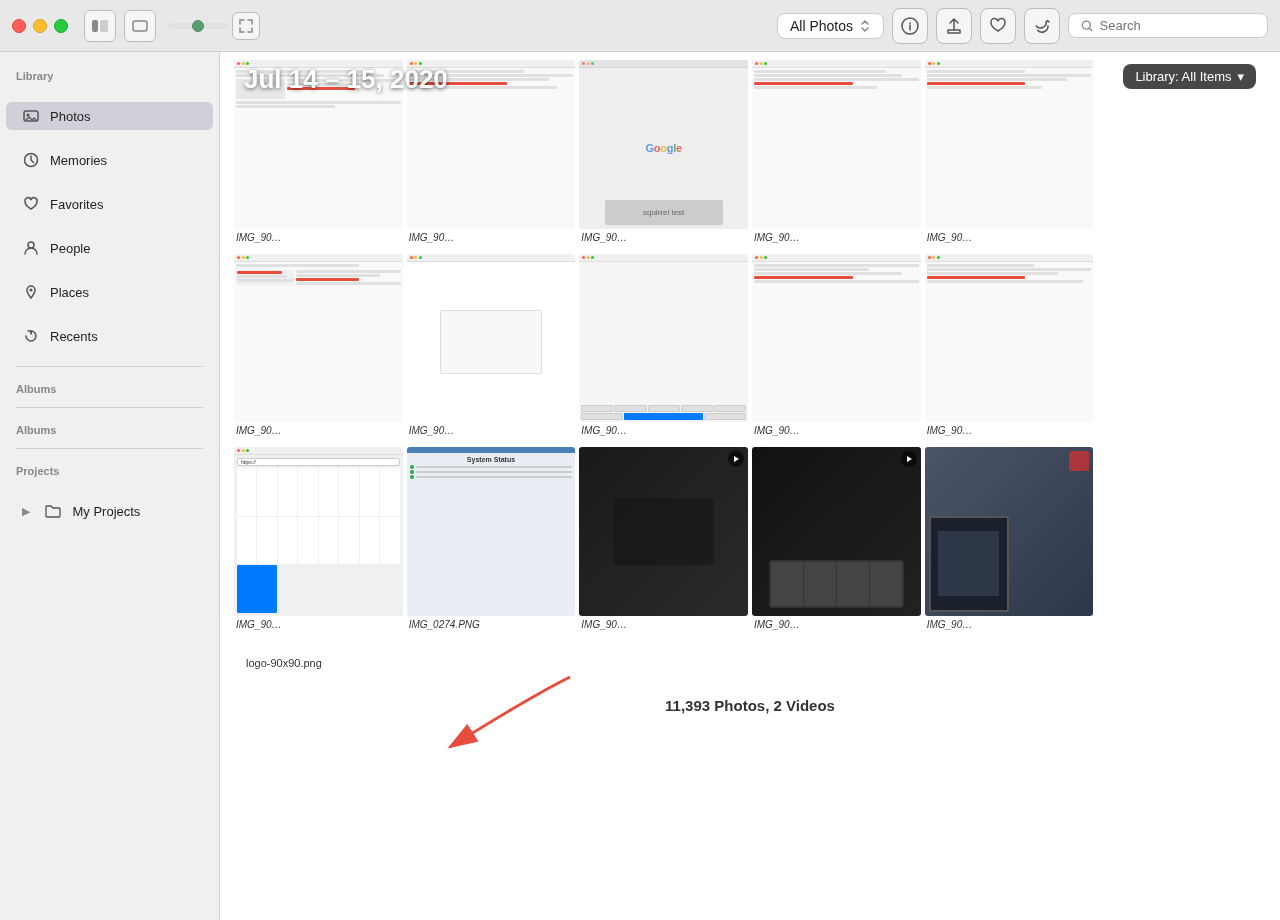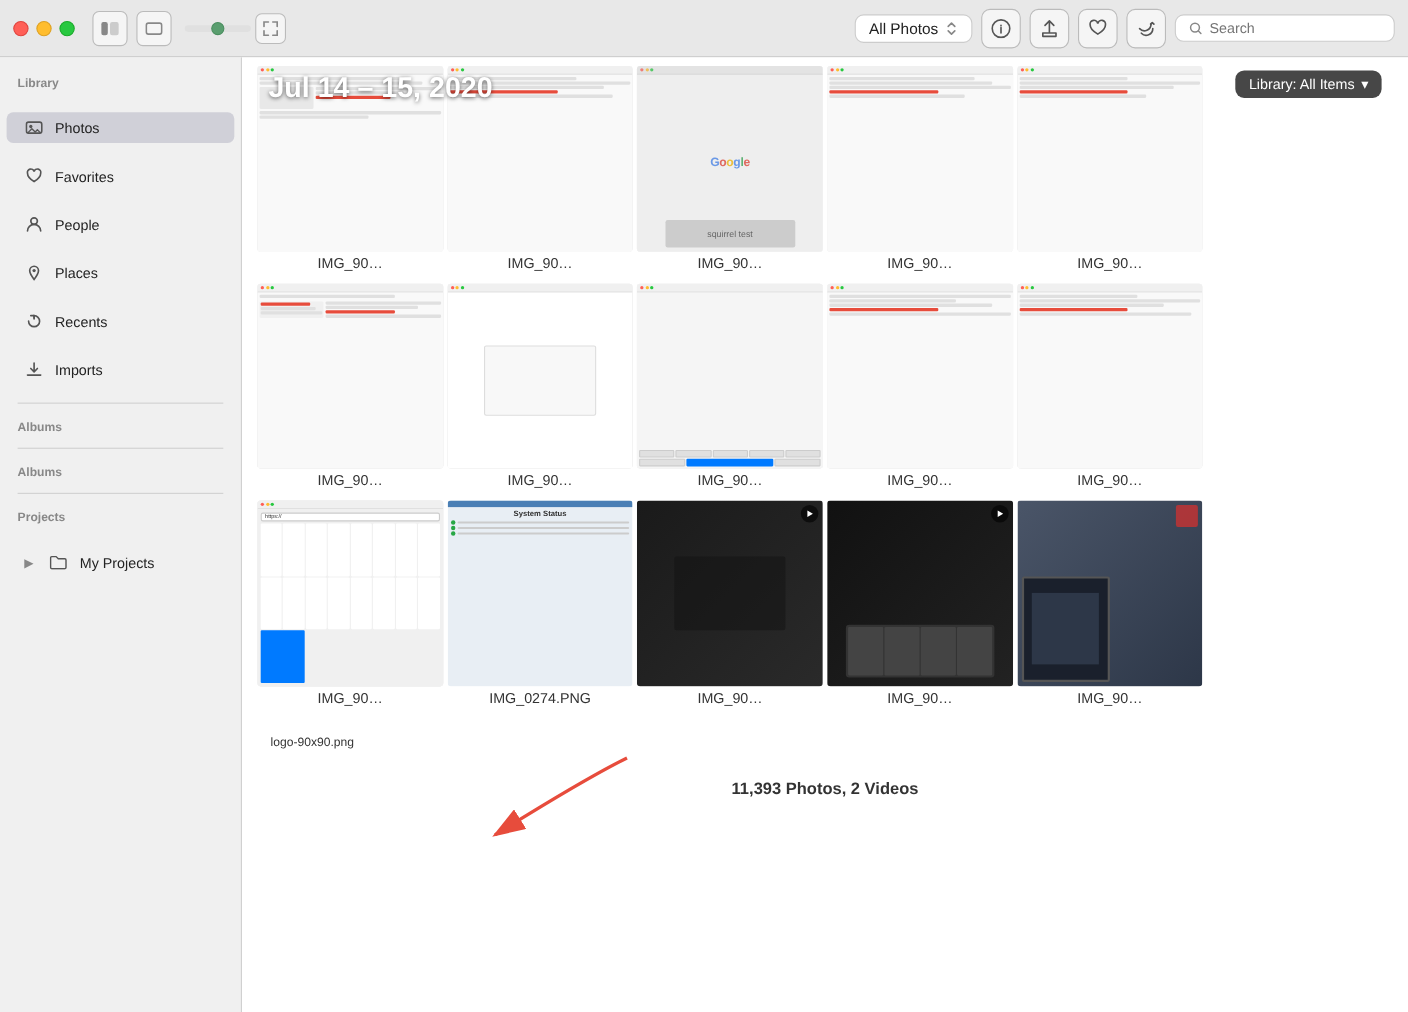--- a/index.html
+++ b/index.html
@@ -424,6 +424,15 @@
       <span>Photos</span>
     </div>
 
+    <div class="sidebar-item">
+      <div class="sidebar-item-icon">
+        <svg width="16" height="16" viewBox="0 0 16 16" fill="none">
+          <circle cx="8" cy="8" r="6.5" stroke="#555" stroke-width="1.5" fill="none"></circle>
+          <path d="M8 4v4l2.5 2.5" stroke="#555" stroke-width="1.5" stroke-linecap="round"></path>
+        </svg>
+      </div>
+      <span>Memories</span>
+    </div>
 
     <div class="sidebar-item">
       <div class="sidebar-item-icon">

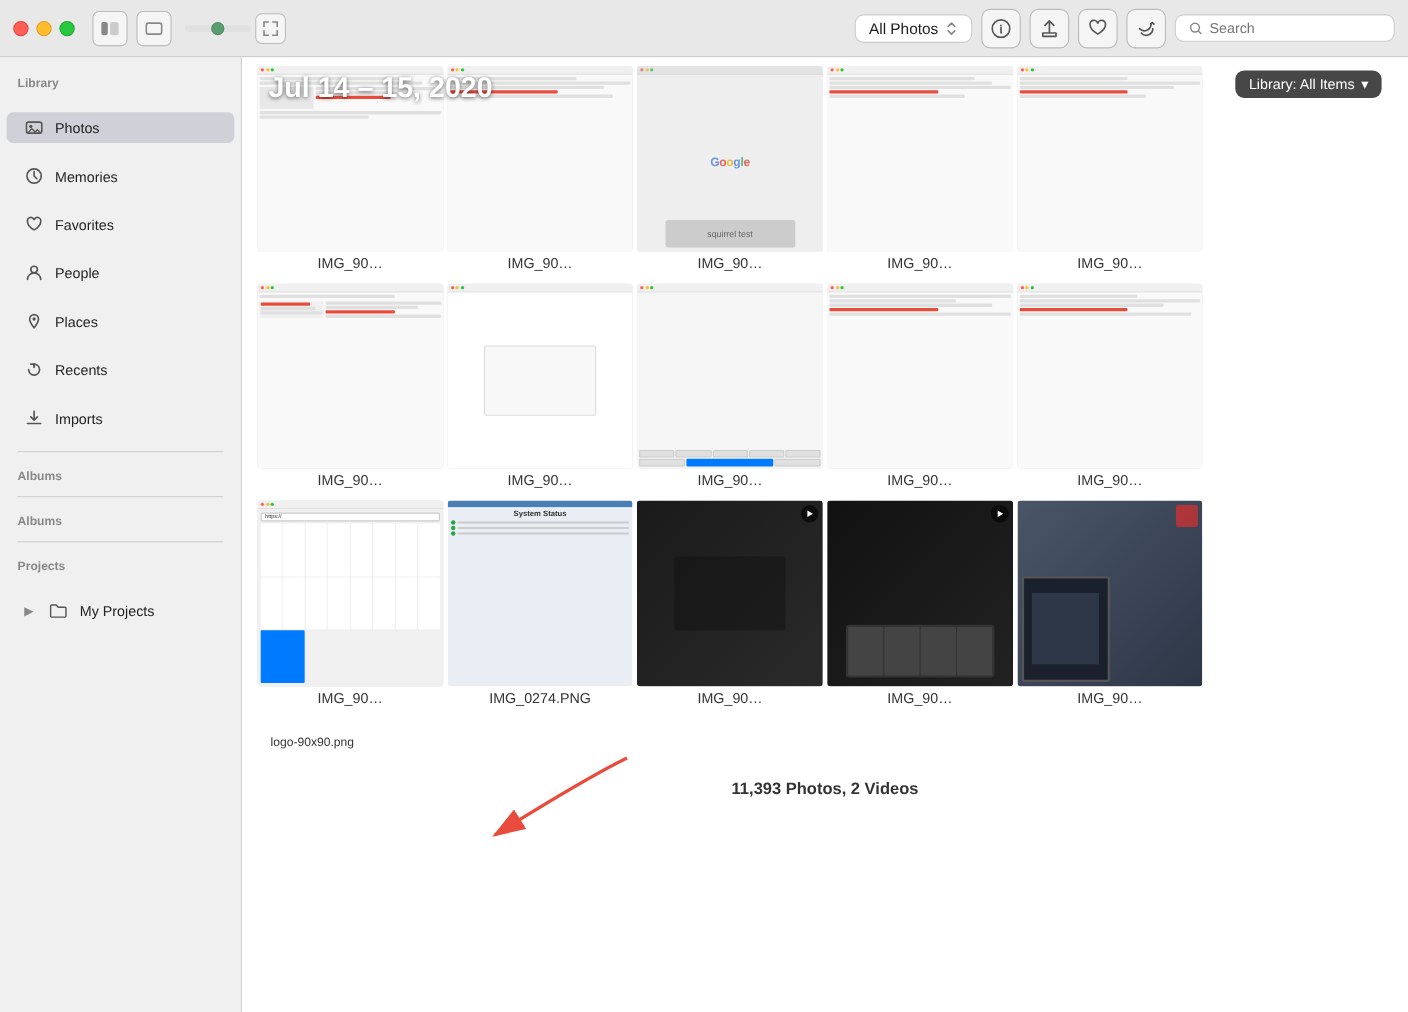--- a/index.html
+++ b/index.html
@@ -203,13 +203,13 @@
       background: #ddd;
     }
     .photo-label {
-      font-size: 13px;
+      font-size: 10px;
       color: #333;
       padding: 3px 2px;
-      text-align: center;
       overflow: hidden;
       text-overflow: ellipsis;
       white-space: nowrap;
+      font-style: italic;
     }
     .idb-item {
       display: flex;

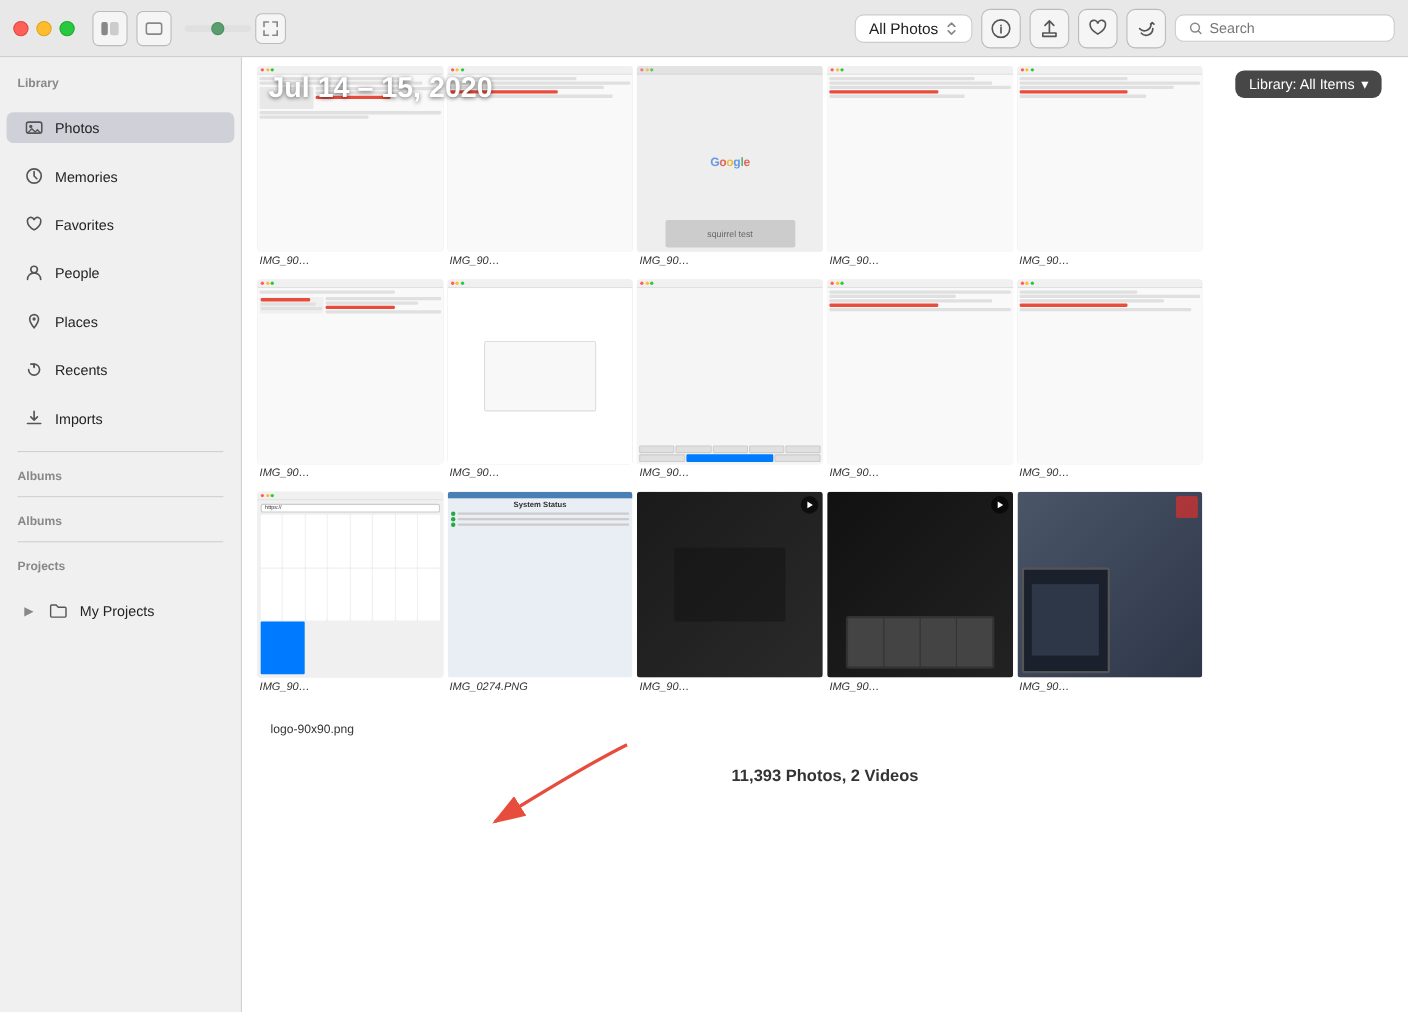--- a/index.html
+++ b/index.html
@@ -473,14 +473,6 @@
       <span>Recents</span>
     </div>
 
-    <div class="sidebar-item">
-      <div class="sidebar-item-icon">
-        <svg width="16" height="16" viewBox="0 0 16 16" fill="none">
-          <path d="M8 2v8M5 7l3 3 3-3M2 13h12" stroke="#555" stroke-width="1.5" stroke-linecap="round" stroke-linejoin="round"></path>
-        </svg>
-      </div>
-      <span>Imports</span>
-    </div>
 
 
     <div class="sidebar-section-divider"></div>

